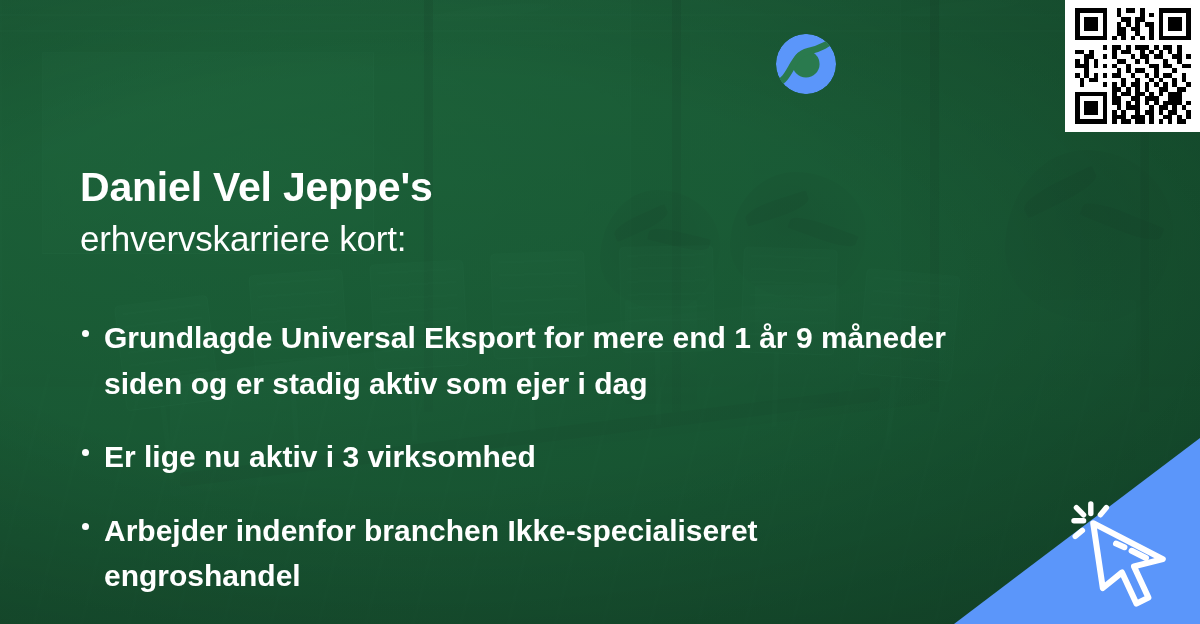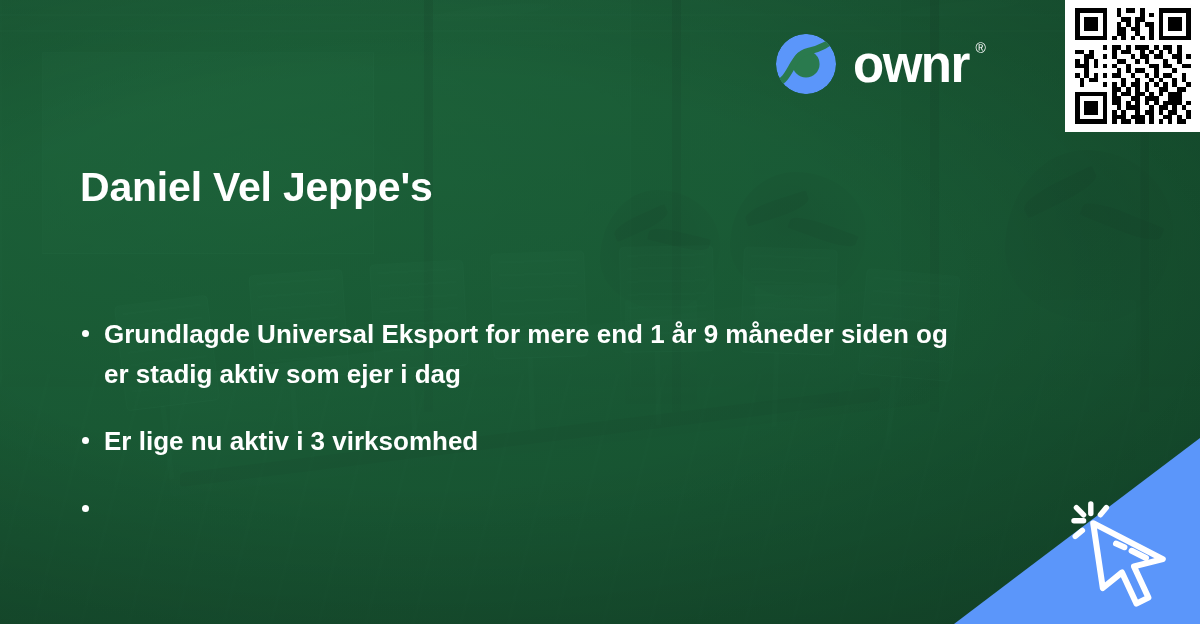--- a/index.html
+++ b/index.html
@@ -365,10 +365,6 @@
           <path d="M 2 52 C 16 48 18 22 34 19 C 48 16.5 56 10 64 4" fill="none" stroke="#2a7a4e" stroke-width="7" stroke-linecap="round"></path>
         </g>
       </svg>
-      <div class="brand-word">
-        <span>ownr</span>
-        <span class="brand-reg">®</span>
-      </div>
     </div>
 
     <div class="qr-panel">

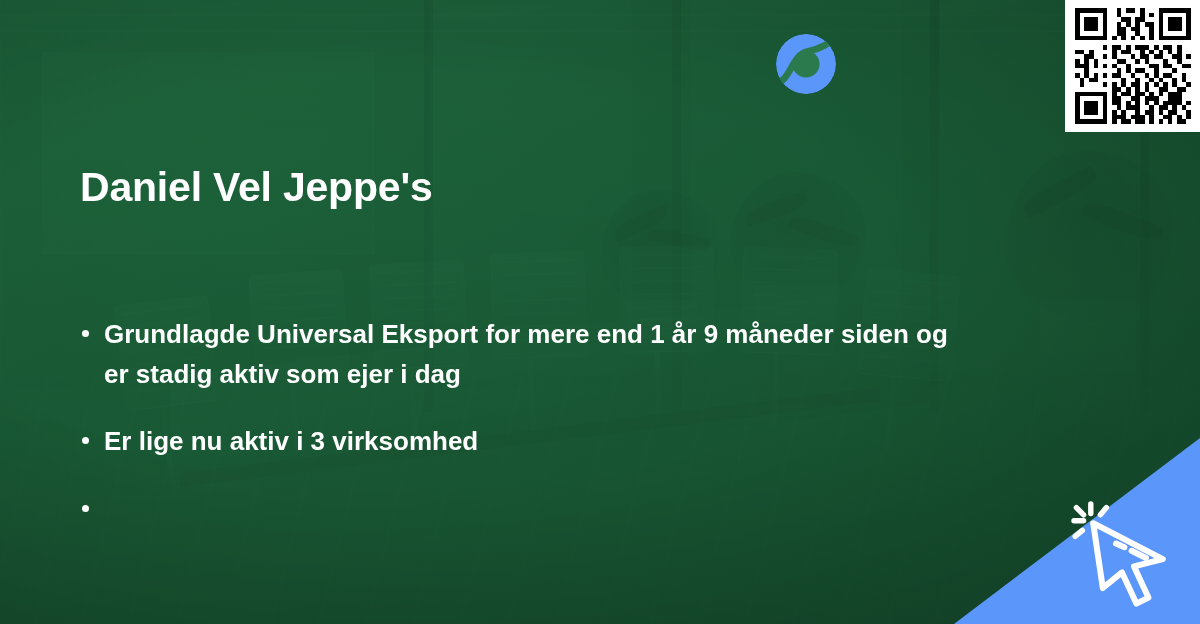--- a/index.html
+++ b/index.html
@@ -525,6 +525,7 @@
 
     <div class="headline">
       <div class="headline-name">Daniel Vel Jeppe's</div>
+      <div class="headline-sub">erhvervskarriere kort:</div>
     </div>
 
     <ul class="bullets">

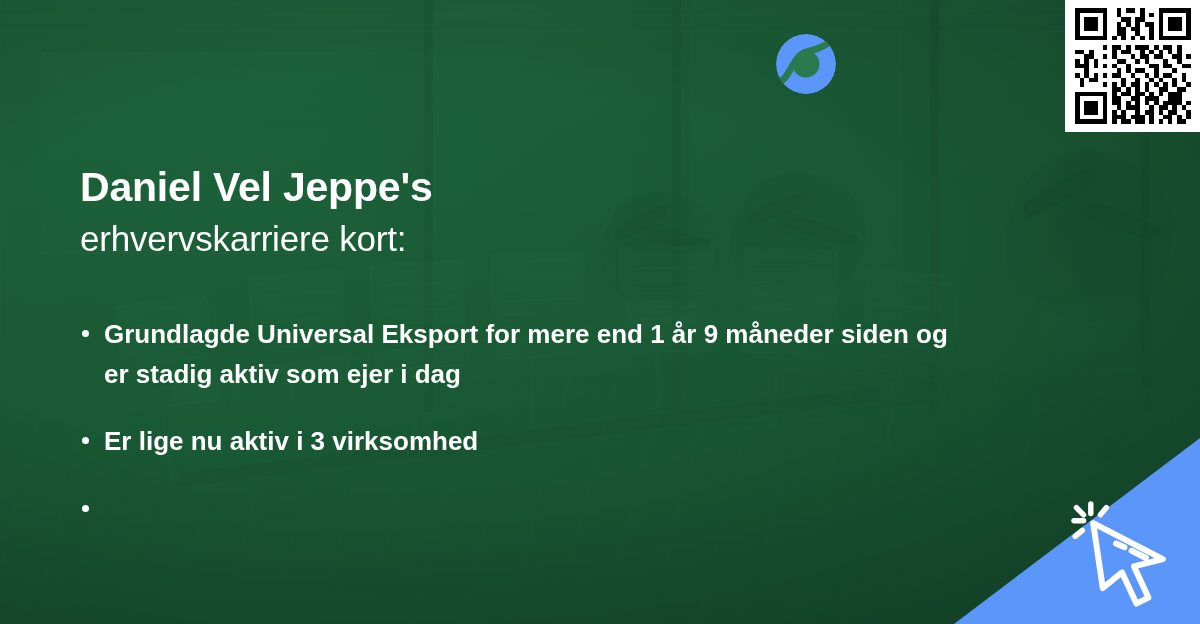--- a/index.html
+++ b/index.html
@@ -242,7 +242,7 @@
   .bullet {
     position: relative;
     color: #ffffff;
-    font-size: 26px;
+    font-size: 30px;
     font-weight: bold;
     line-height: 1.52;
     padding-left: 22px;

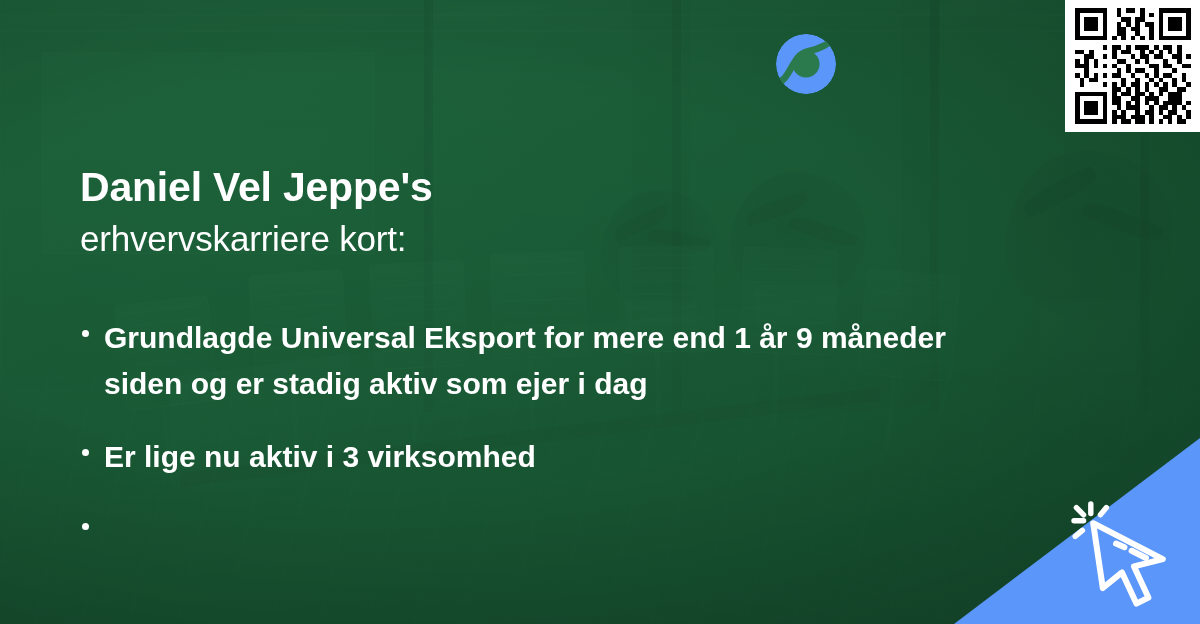--- a/index.html
+++ b/index.html
@@ -539,6 +539,7 @@
       </li>
       <li class="bullet">
         <span class="bullet-dot"></span>
+        <span>Arbejder indenfor branchen Ikke-specialiseret engroshandel</span>
       </li>
     </ul>
 

